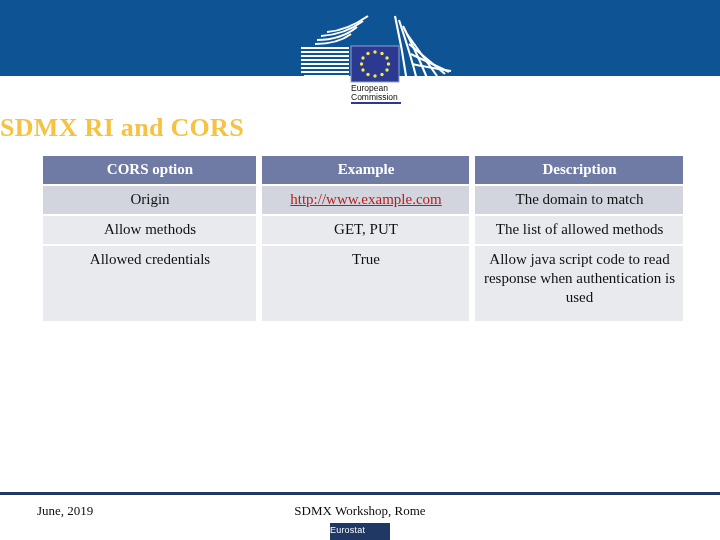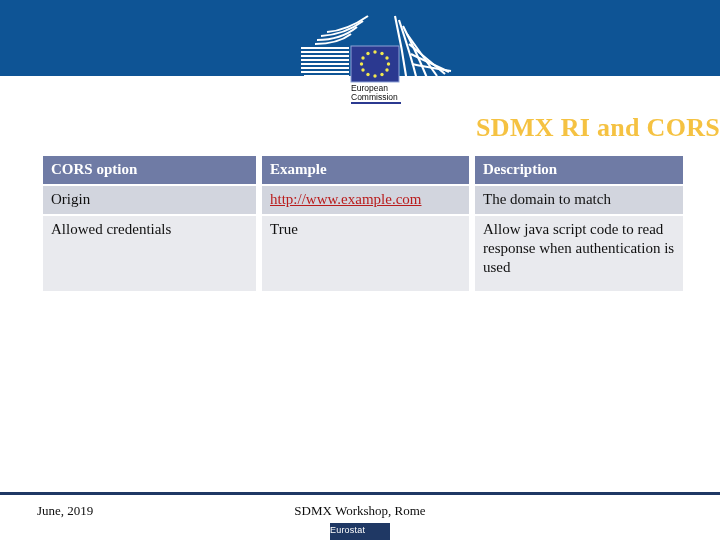--- a/index.html
+++ b/index.html
@@ -42,7 +42,7 @@
     left: 0;
     top: 113px;
     width: 720px;
-    text-align: right;
+    text-align: left;
     font-size: 26px;
     font-weight: bold;
     color: #F5C242;

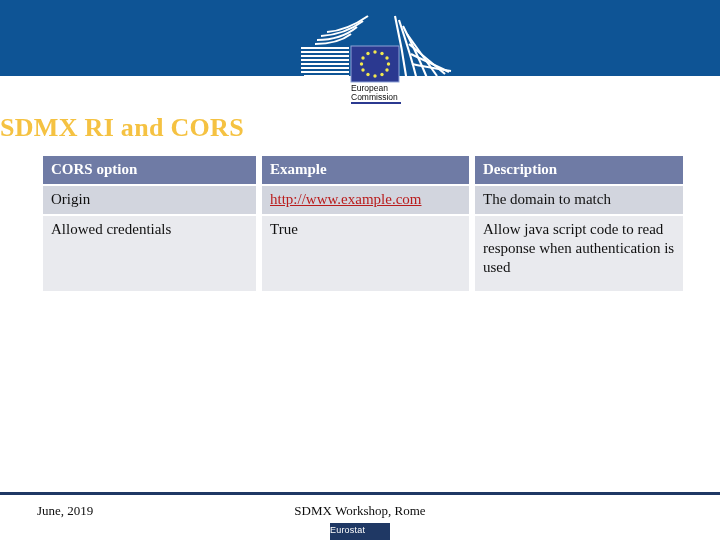--- a/index.html
+++ b/index.html
@@ -65,7 +65,7 @@
     padding: 4px 7px 5px 8px;
     font-size: 15px;
     line-height: 19px;
-    text-align: left;
+    text-align: center;
     vertical-align: top;
     font-weight: normal;
   }

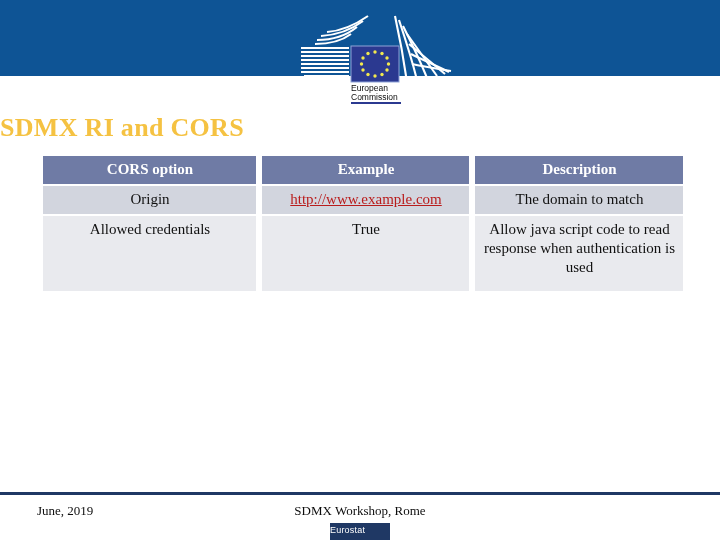--- a/index.html
+++ b/index.html
@@ -212,6 +212,11 @@
       <td>The domain to match</td>
     </tr>
     <tr class="row-even">
+      <td>Allow methods</td>
+      <td>GET, PUT</td>
+      <td>The list of allowed methods</td>
+    </tr>
+    <tr class="row-even">
       <td class="cell-tall-a">Allowed credentials</td>
       <td class="cell-tall-a">True</td>
       <td class="cell-tall-a">Allow java script code to read response when authentication is used</td>

